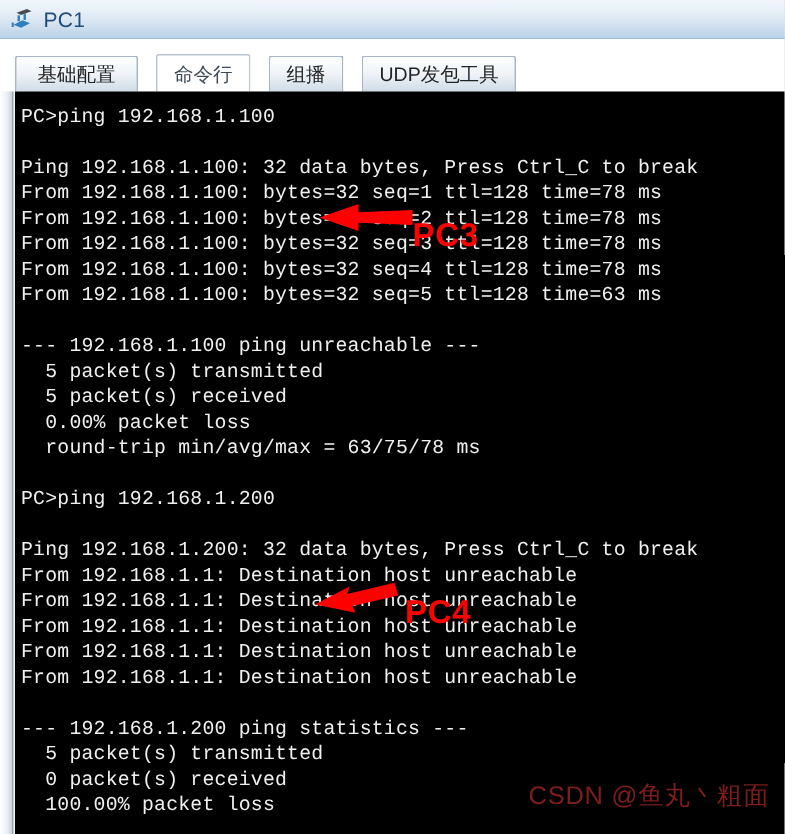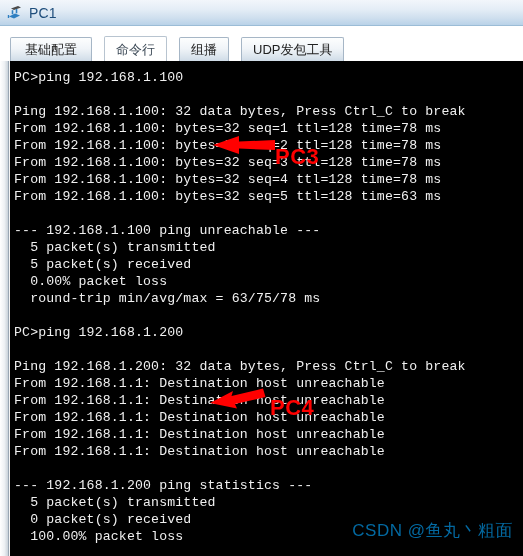--- a/index.html
+++ b/index.html
@@ -146,7 +146,7 @@
     position: absolute;
     right: 10px;
     bottom: 14px;
-    color: #0369a1;
+    color: #7f1d1d;
     font-size: 17px;
     font-family: "Liberation Sans", sans-serif;
     letter-spacing: 0.5px;

